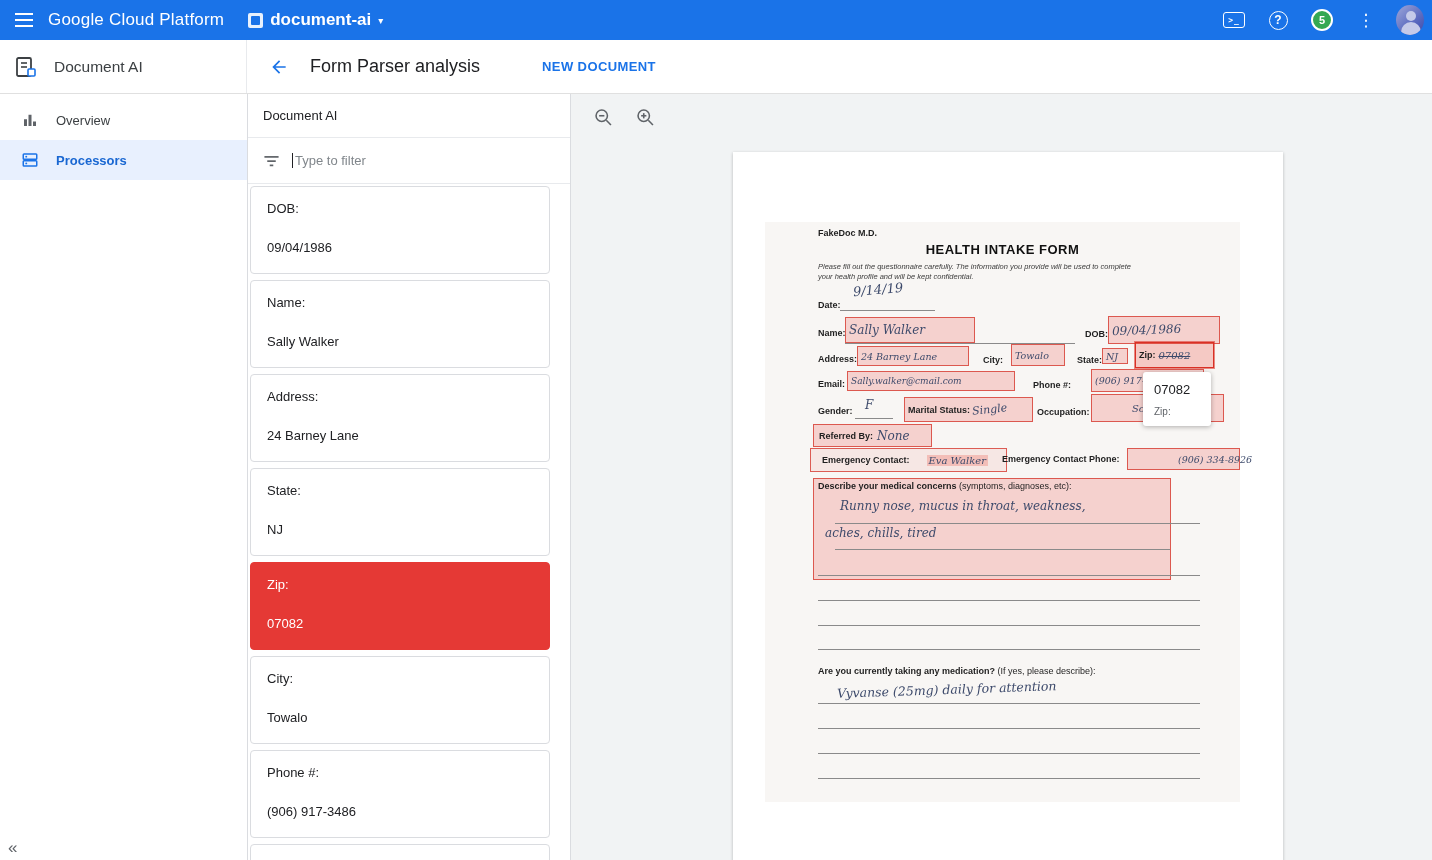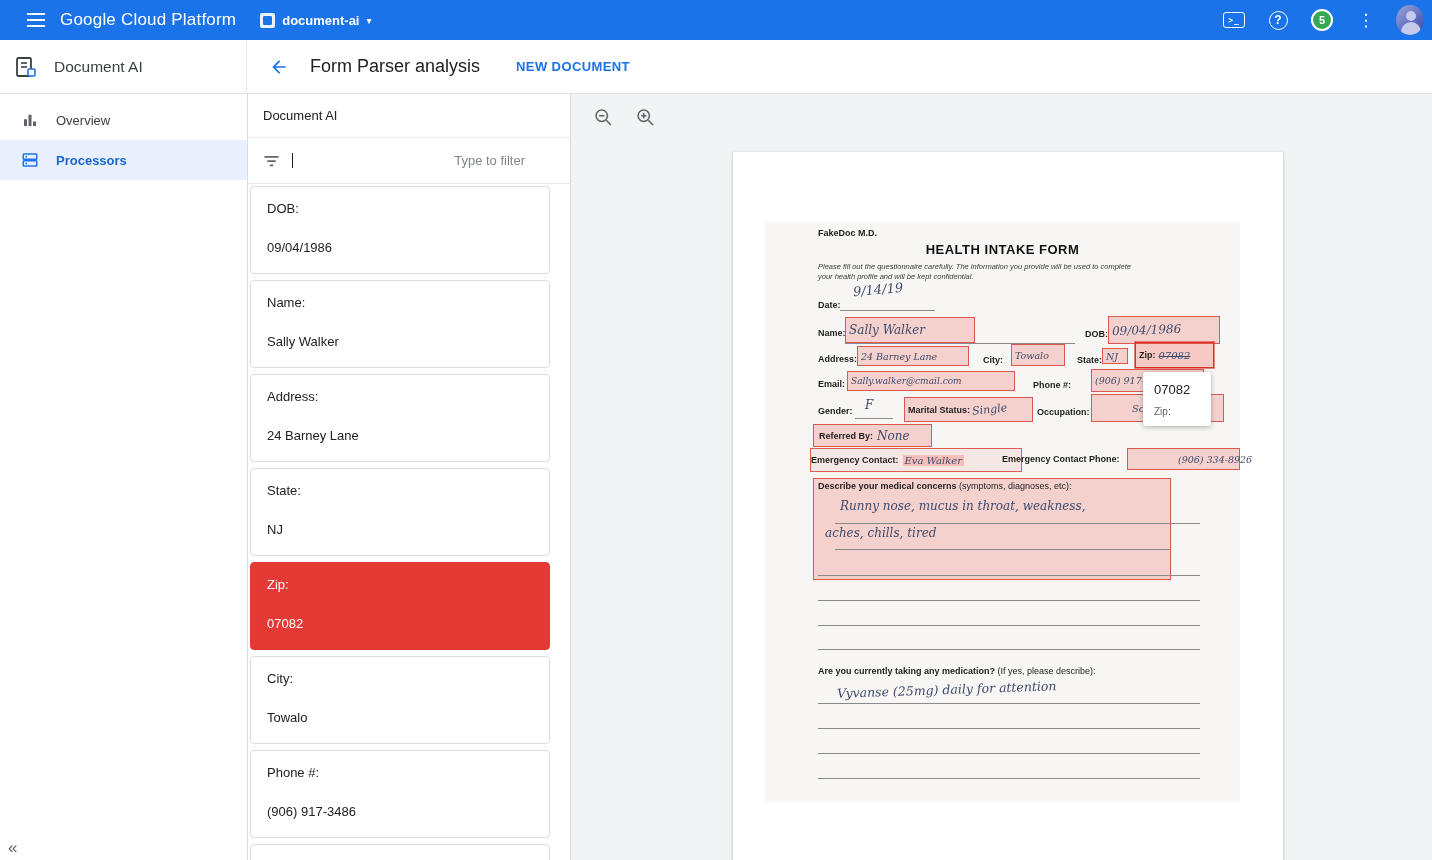--- a/index.html
+++ b/index.html
@@ -8,7 +8,7 @@
   #app { position:relative; width:1432px; height:860px; overflow:hidden; }
 
   
-  .topbar { position:absolute; top:0; left:0; width:100%; height:40px; background:#1a73e8; display:flex; align-items:center; z-index:50;padding-left:12px; }
+  .topbar { position:absolute; top:0; left:0; width:100%; height:40px; background:#1a73e8; display:flex; align-items:center; z-index:50; }
   .menu-btn { width:48px; height:40px; display:flex; align-items:center; justify-content:center; cursor:pointer; }
   .menu-btn span { display:block; width:18px; height:2px; background:#fff; margin:2px 0; }
   .menu-bars { display:flex; flex-direction:column; }

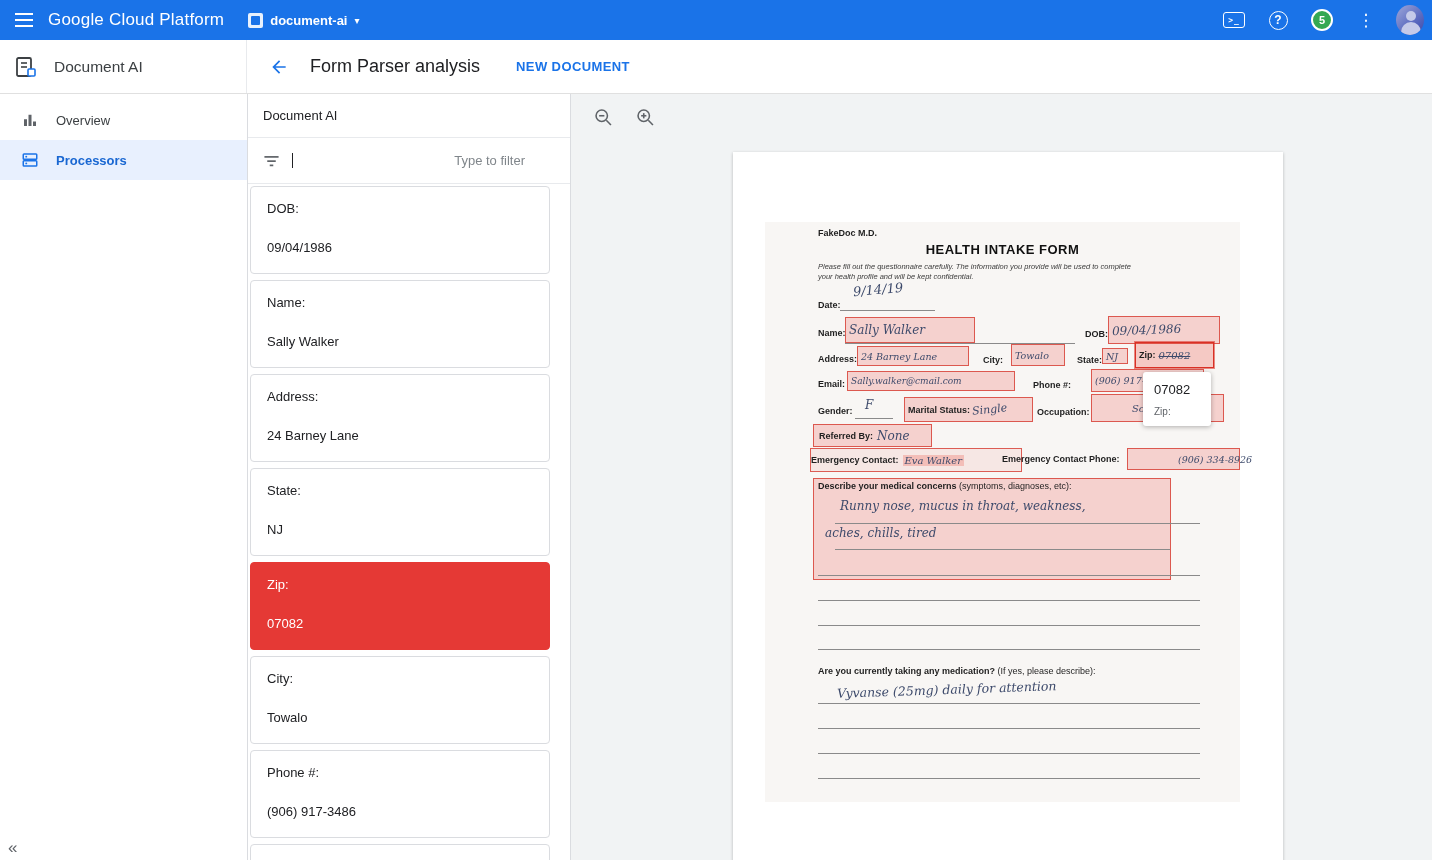--- a/index.html
+++ b/index.html
@@ -14,7 +14,7 @@
   .menu-bars { display:flex; flex-direction:column; }
   .brand { color:#fff; font-size:17px; letter-spacing:.2px; margin-right:24px; white-space:nowrap; cursor:pointer; }
   .project-sel { display:flex; align-items:center; gap:7px; color:#fff; cursor:pointer; }
-  .project-sel .pname { font-size:13px; font-weight:bold; }
+  .project-sel .pname { font-size:17px; font-weight:bold; }
   .proj-icon { width:15px; height:15px; background:rgba(255,255,255,.9); border-radius:2px; position:relative; }
   .proj-icon::after { content:""; position:absolute; inset:3px; background:#1a73e8; border-radius:1px; }
   .caret { font-size:10px; color:#fff; }

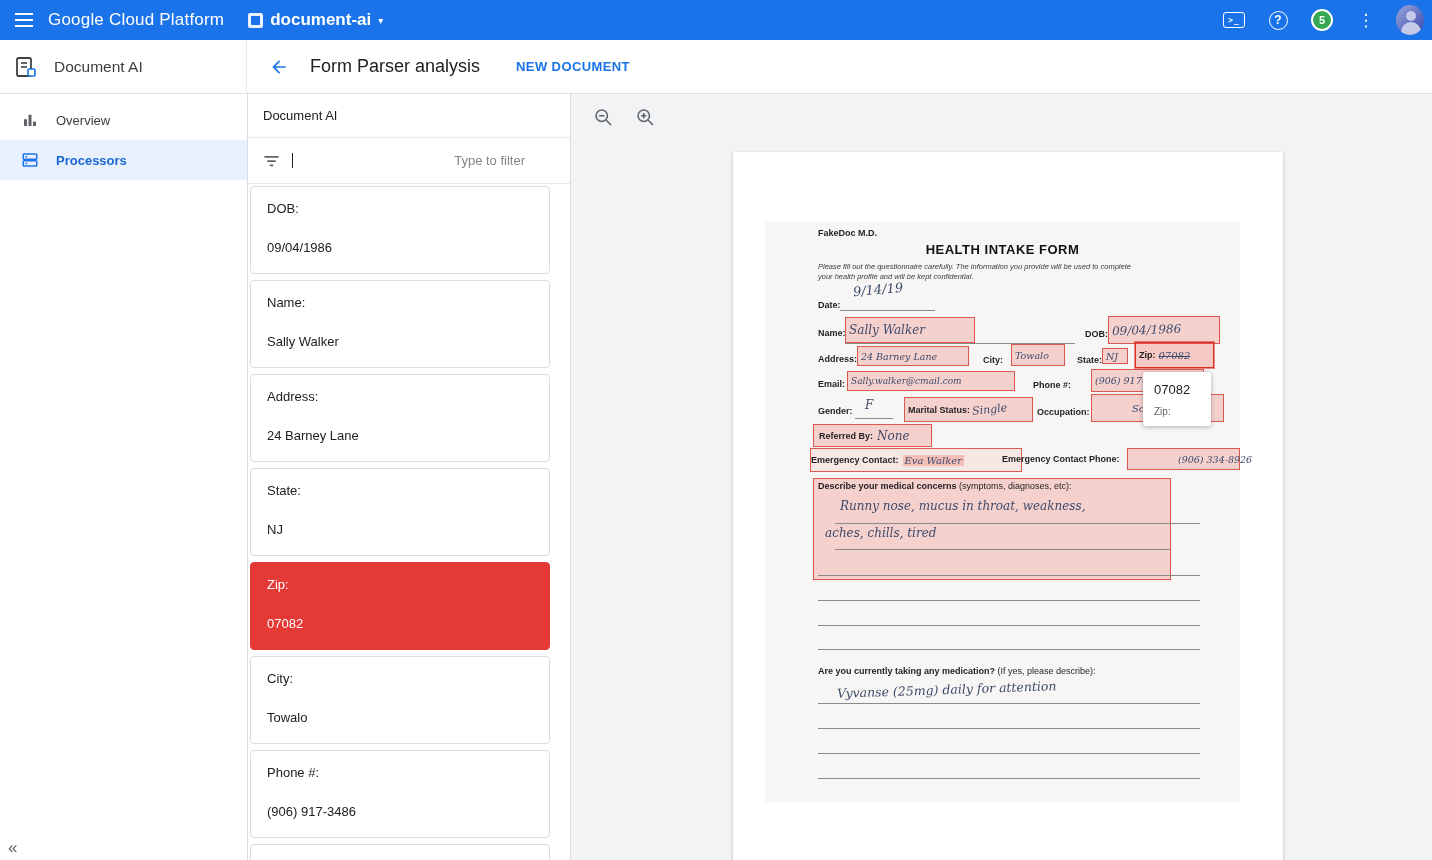--- a/index.html
+++ b/index.html
@@ -39,7 +39,7 @@
   .header-brand .app-title { font-size:15.5px; color:#3c4043; margin-left:17px; }
   .back-btn { margin-left:15px; width:34px; height:34px; display:flex; align-items:center; justify-content:center; cursor:pointer; border-radius:50%; }
   .page-title { font-size:18px; color:#202124; margin-left:14px; }
-  .new-doc { margin-left:36px; font-size:13px; font-weight:bold; letter-spacing:.4px; color:#1a73e8; cursor:pointer; }
+  .new-doc { margin-left:62px; font-size:13px; font-weight:bold; letter-spacing:.4px; color:#1a73e8; cursor:pointer; }
 
   
   .sidebar { position:absolute; top:94px; left:0; width:247px; bottom:0; background:#fff; padding-top:6px; }

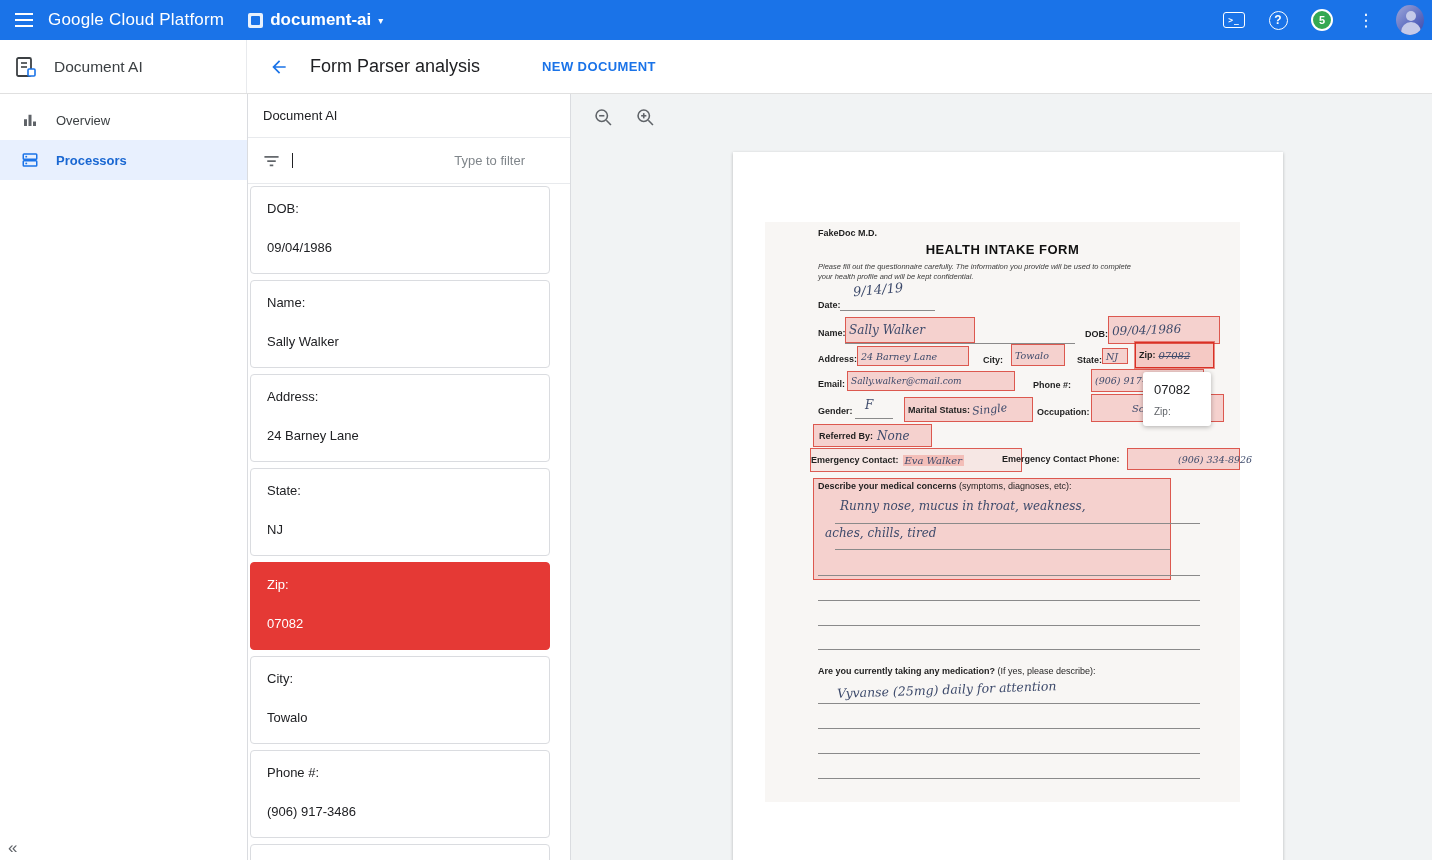--- a/index.html
+++ b/index.html
@@ -54,7 +54,7 @@
   .panel-title-row { height:44px; display:flex; align-items:center; padding-left:15px; border-bottom:1px solid #e8eaed; }
   .panel-title { font-size:13px; color:#202124; }
   .filter-row { height:46px; display:flex; align-items:center; padding-left:15px; border-bottom:1px solid #e8eaed; }
-  .filter-row input { border:none; outline:none; font-size:13px; color:#202124; margin-left:13px; width:230px; font-family:"Liberation Sans",sans-serif;text-align:right; }
+  .filter-row input { border:none; outline:none; font-size:13px; color:#202124; margin-left:13px; width:230px; font-family:"Liberation Sans",sans-serif; }
   .filter-row input::placeholder { color:#80868b; }
   .filter-caret { width:1px; height:15px; background:#202124; margin-left:12px; }
   .cards { padding:2px 20px 0 2px; }

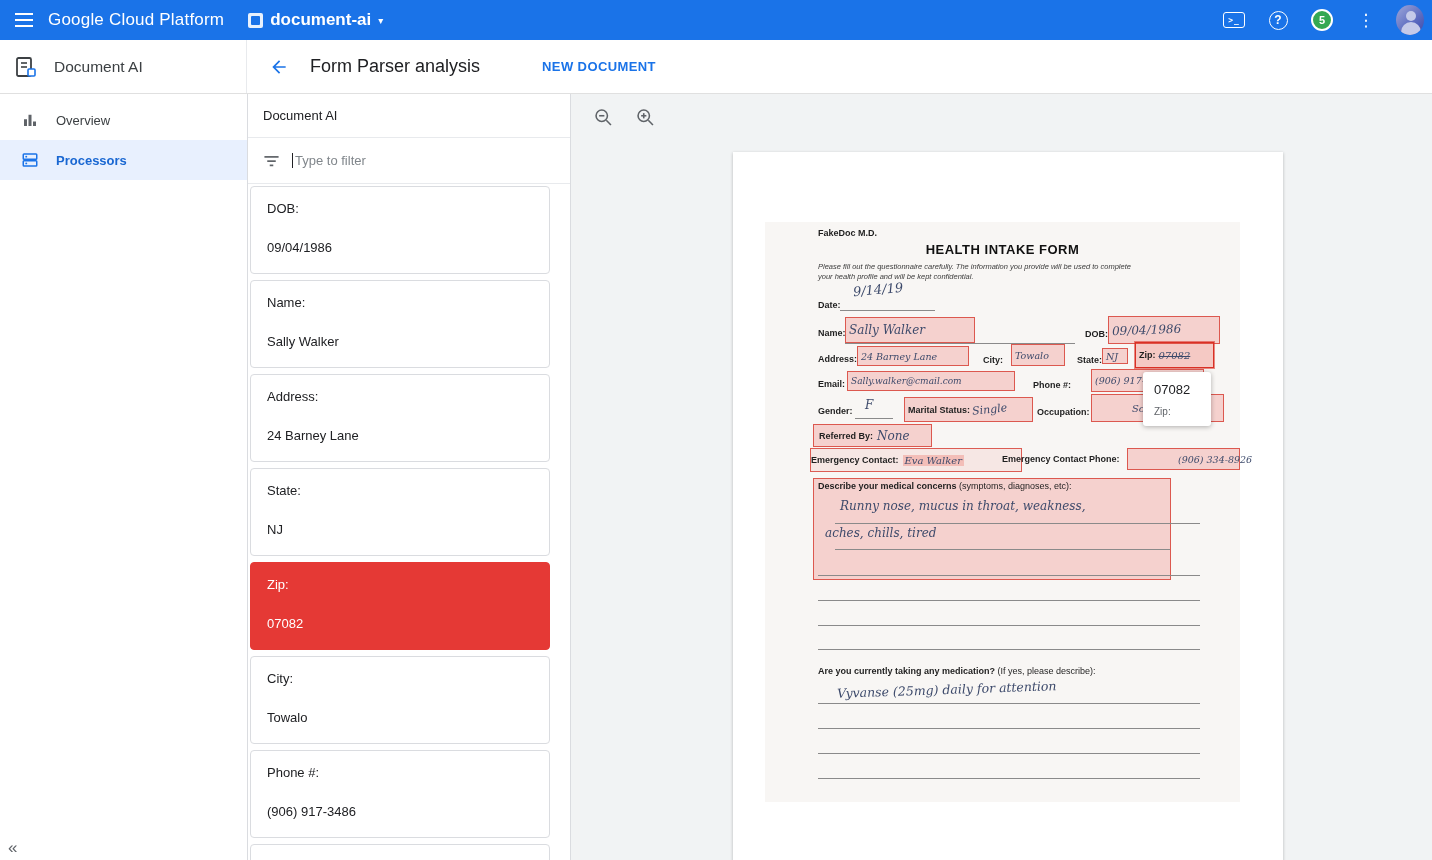--- a/index.html
+++ b/index.html
@@ -294,7 +294,7 @@
           <span class="hw in" style="font-size:12px;">None</span>
         </div>
 
-        <div class="hl" style="left:45px; top:226px; width:212px; height:24px; gap:4px; background:rgba(234,67,53,.08); padding-left:0;">
+        <div class="hl" style="left:45px; top:226px; width:197px; height:24px; gap:17px; background:rgba(234,67,53,.08); padding-left:11px;">
           <span class="fl in">Emergency Contact:</span>
           <span class="hw in vhl" style="font-size:10px;">Eva Walker</span>
         </div>

